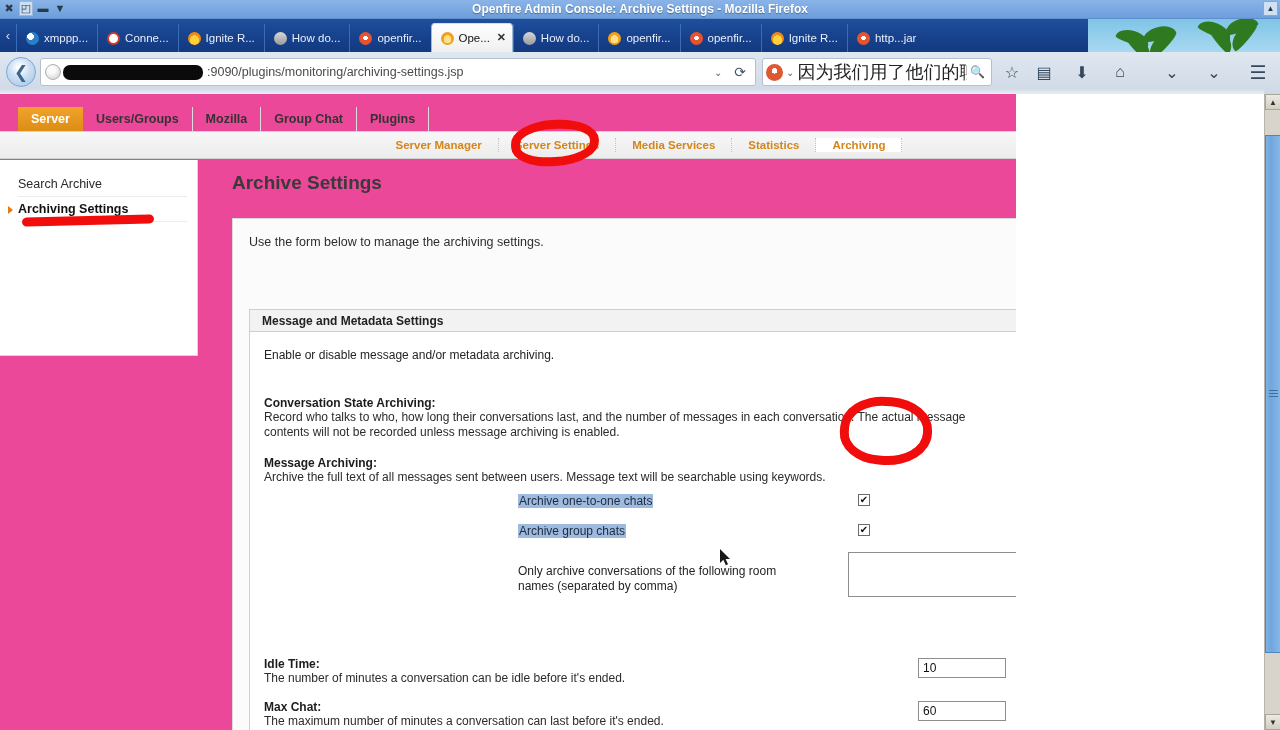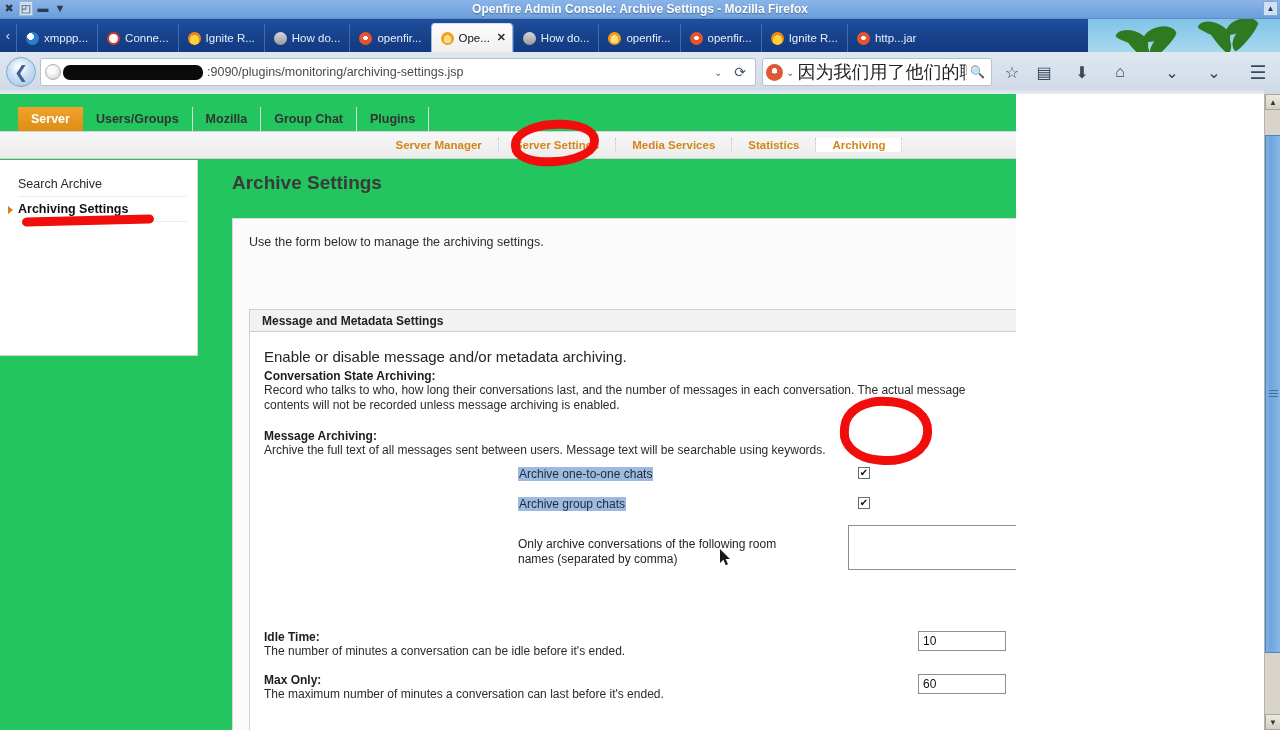--- a/index.html
+++ b/index.html
@@ -161,7 +161,7 @@
   
   #content {
     position: absolute; left: 0; top: 94px; width: 1016px; height: 636px;
-    background: #22c55e; overflow: hidden;
+    background: #ec4899; overflow: hidden;
   }
 
   

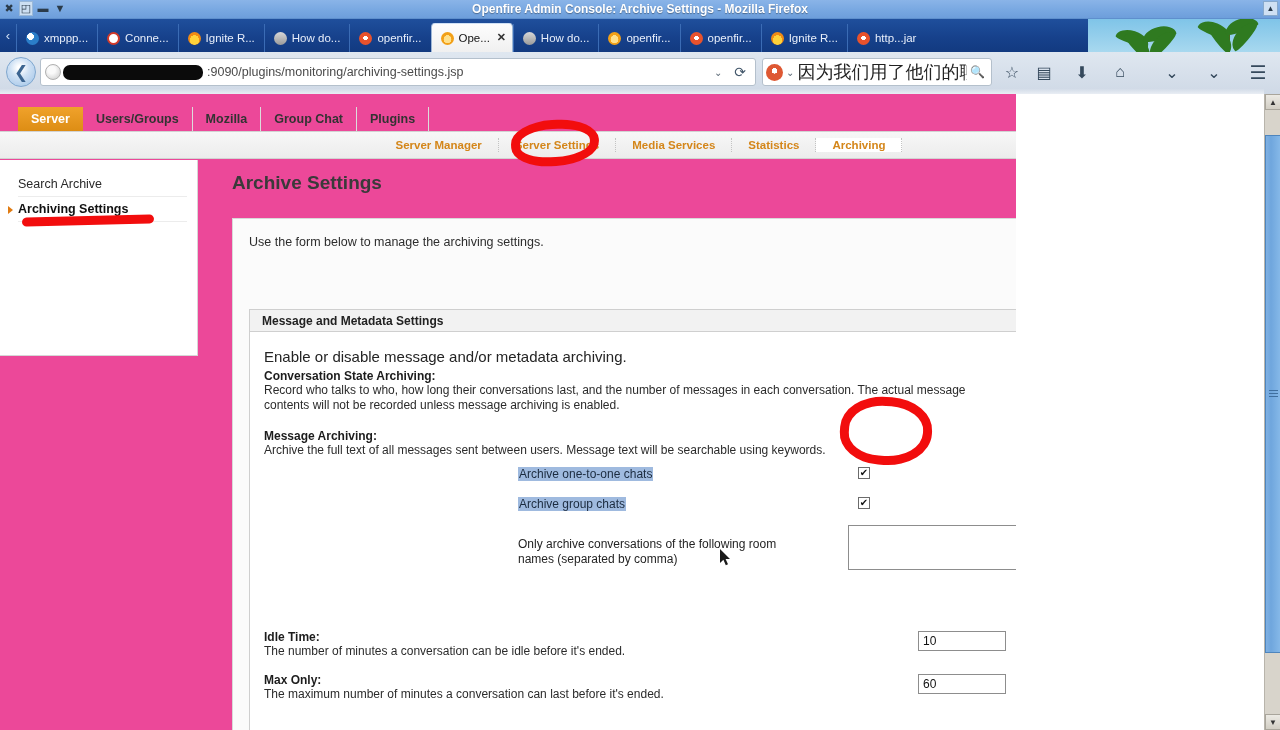--- a/index.html
+++ b/index.html
@@ -447,7 +447,7 @@
         <div class="legend">Message and Metadata Settings</div>
         <div class="fs-body">
 
-          <div style="font-size:15px; color:#242424; margin-bottom:4px;">Enable or disable message and/or metadata archiving.</div>
+          <div style="font-size:12px; color:#242424; margin-bottom:34px;">Enable or disable message and/or metadata archiving.</div>
 
           <div style="position:relative; margin-bottom:16px;">
             <div style="width:730px;">

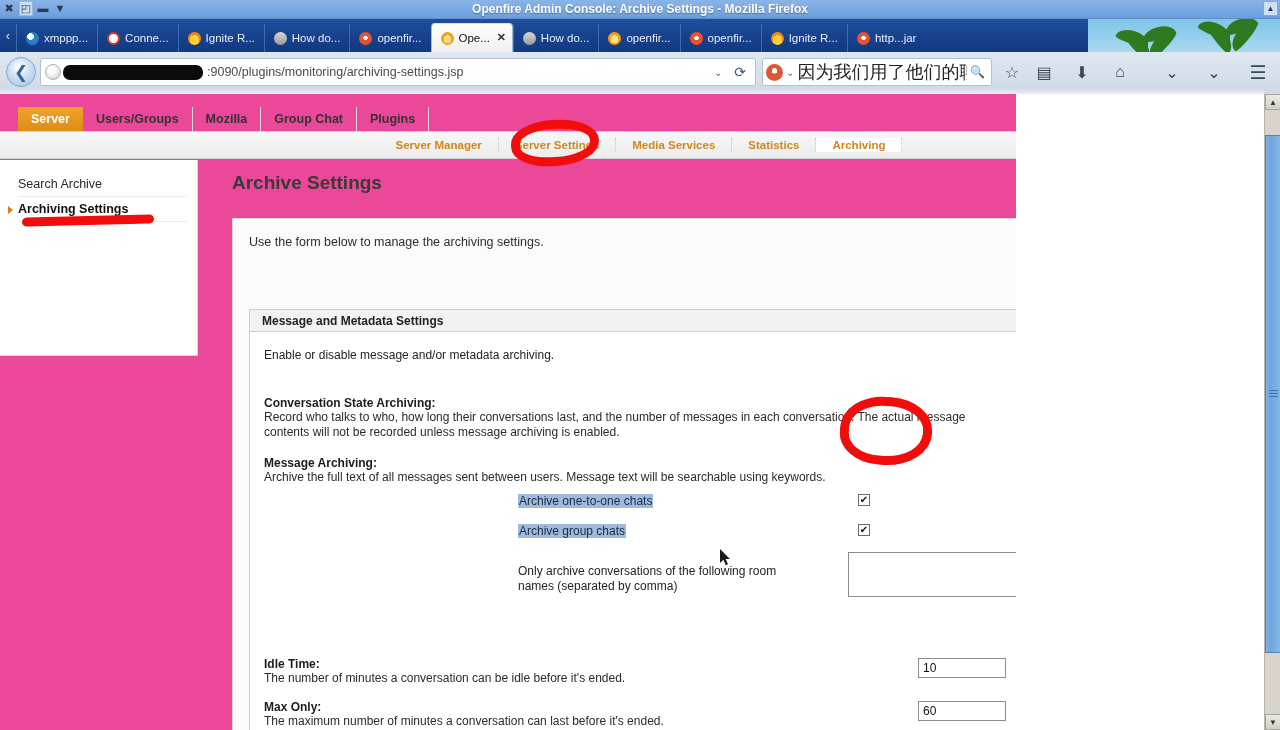--- a/index.html
+++ b/index.html
@@ -487,7 +487,7 @@
           </div>
 
           <div style="position:relative; margin-top:14px;">
-            <div class="row-label">Max Only:</div>
+            <div class="row-label">Max Chat:</div>
             <div class="row-desc">The maximum number of minutes a conversation can last before it's ended.</div>
             <input class="txtin" style="position: absolute; left: 654px; top: 1px; width: 88px;" value="60">
           </div>

